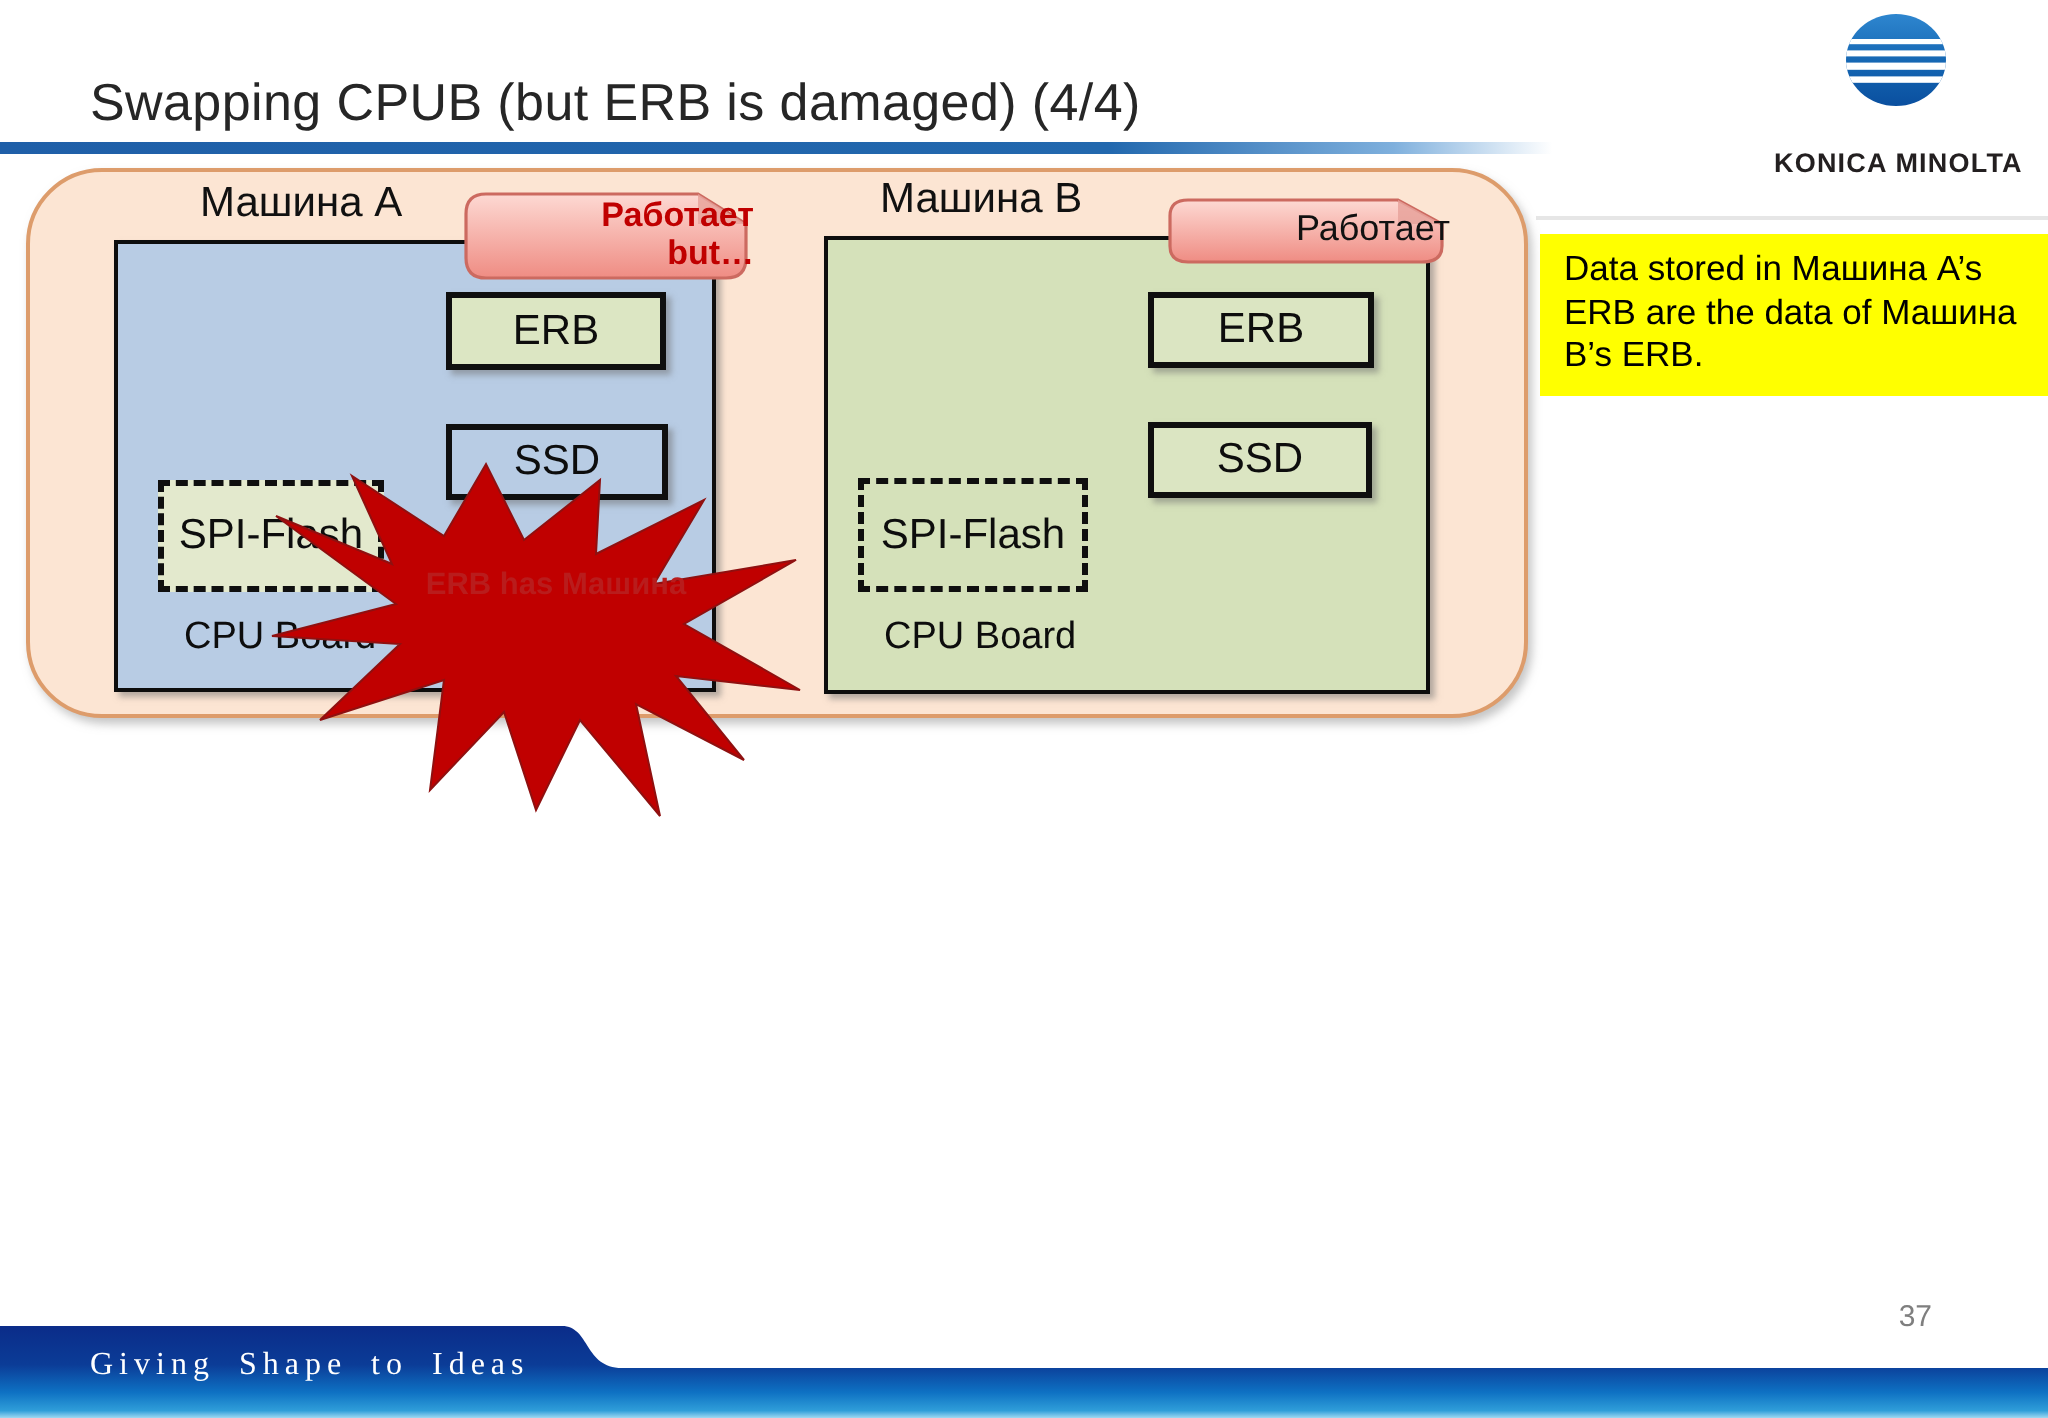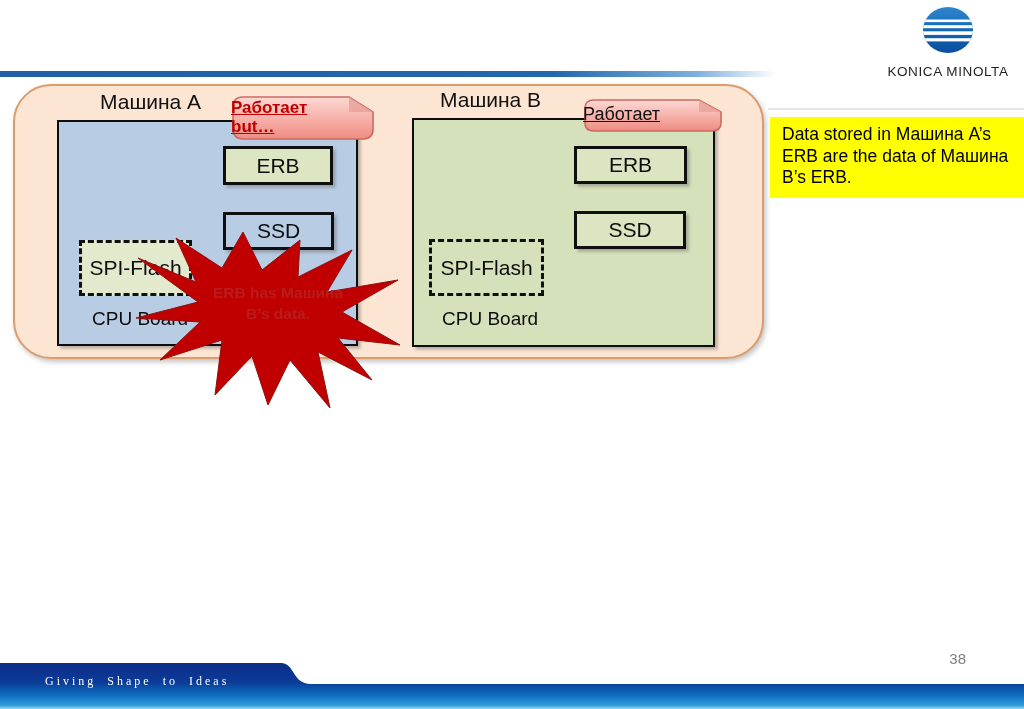--- a/index.html
+++ b/index.html
@@ -84,6 +84,7 @@
 
 <div class="slide">
 
+  <div class="title">Swapping CPUB (but ERB is damaged) (4/4)</div>
   <div class="title-rule"></div>
 
   <div class="logo">

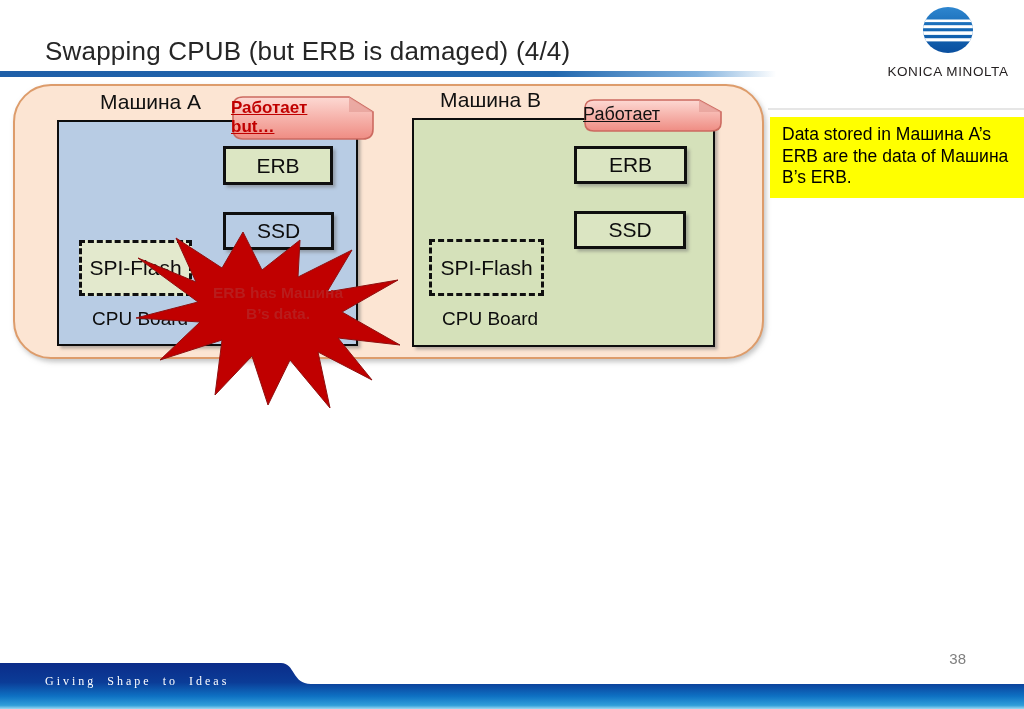--- a/index.html
+++ b/index.html
@@ -19,7 +19,7 @@
   .logo{position:absolute;left:887px;top:6px;width:122px;text-align:center;}
   .logo svg{display:block;margin:0 auto;}
   .logo-text{
-    margin-top:8px;font-size:13.5px;font-weight:normal;color:#231f20;letter-spacing:0.6px;
+    margin-top:18px;font-size:13.5px;font-weight:bold;color:#231f20;letter-spacing:0.6px;
     font-family:"Liberation Sans",sans-serif;white-space:nowrap;
   }
   .faint-line{position:absolute;left:768px;top:108px;width:256px;height:2px;background:#d8d8d8;opacity:.65;}

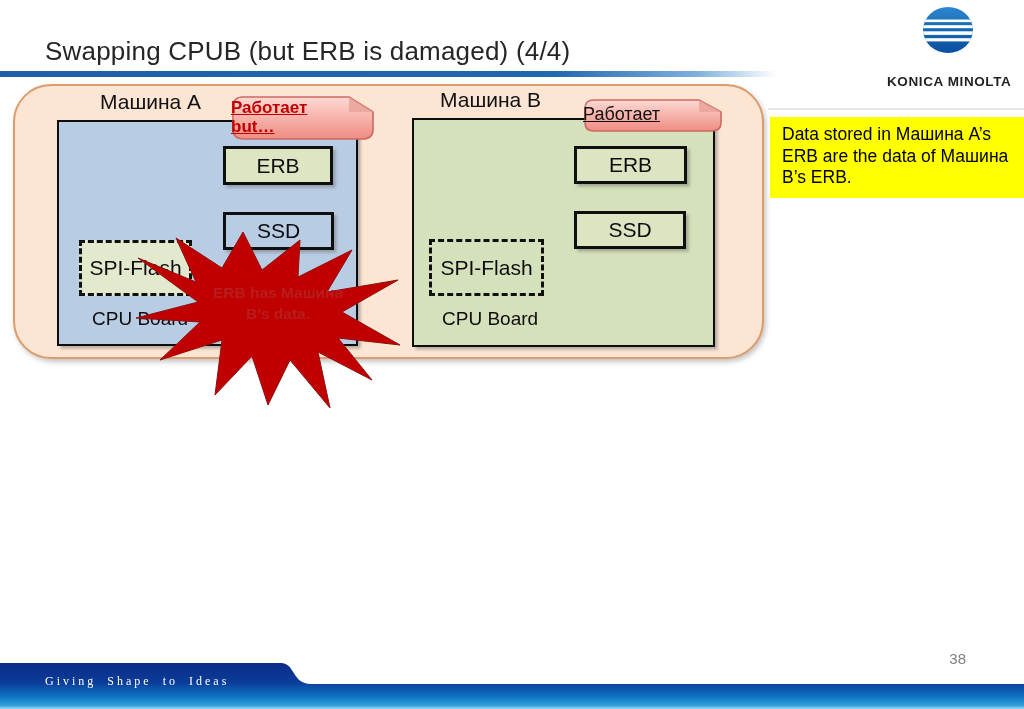--- a/index.html
+++ b/index.html
@@ -52,7 +52,7 @@
   
   .callout{position:absolute;}
   .callout svg{position:absolute;left:0;top:0;}
-  .callout .txt{position:relative;text-align:left;text-decoration:underline;}
+  .callout .txt{position:relative;text-align:right;}
   .callout-a{left:231px;top:95px;width:146px;height:46px;}
   .callout-a .txt{padding-top:3px;font-size:17px;font-weight:bold;color:#c00000;line-height:19px;}
   .callout-b{left:583px;top:98px;width:142px;height:35px;}

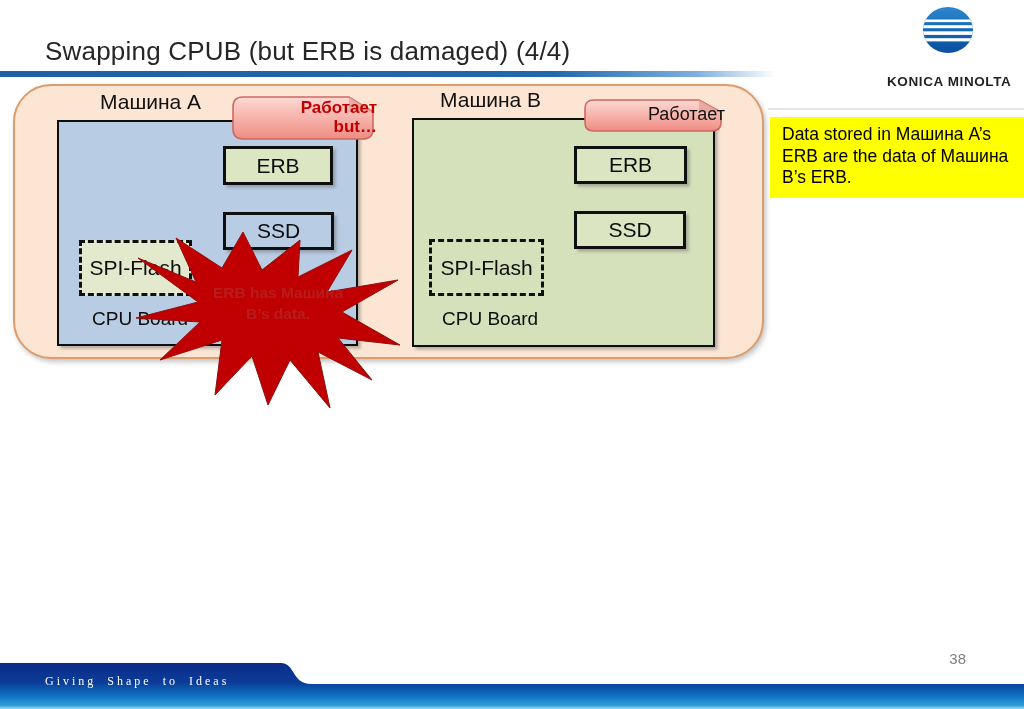--- a/index.html
+++ b/index.html
@@ -172,7 +172,6 @@
     </svg>
     <div class="star-text">
       <div>ERB has Машина</div>
-      <div>B’s data.</div>
     </div>
   </div>
 

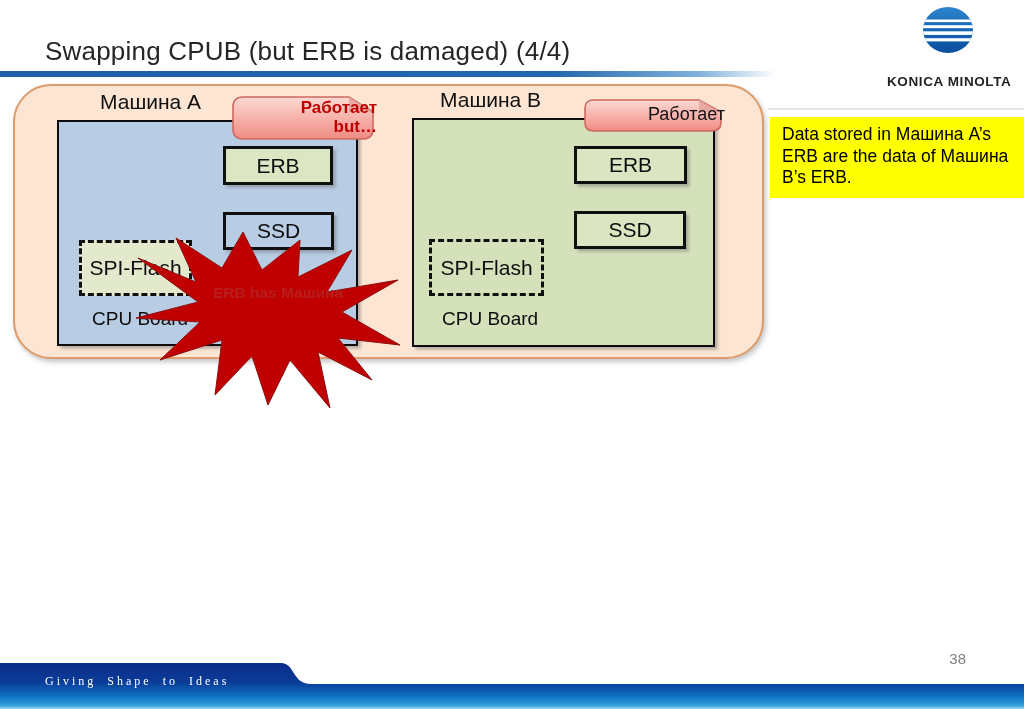--- a/index.html
+++ b/index.html
@@ -175,7 +175,7 @@
     </div>
   </div>
 
-  <div class="page-num">38</div>
+  <div class="page-num">37</div>
 
   <div class="footer">
     <svg width="1024" height="46" viewBox="0 0 1024 46">

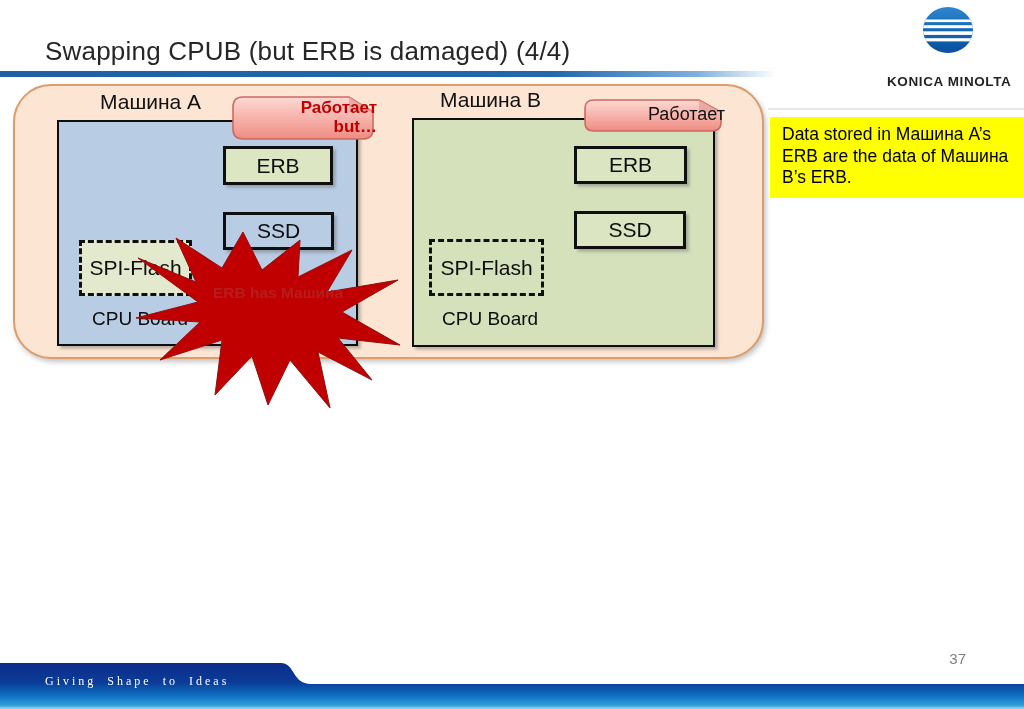--- a/index.html
+++ b/index.html
@@ -74,7 +74,7 @@
   .footer svg{position:absolute;left:0;top:0;}
   .tagline{
     position:absolute;left:45px;top:11px;color:#ffffff;
-    font-family:"Liberation Serif","DejaVu Serif",serif;font-size:12px;
+    font-family:"Liberation Serif","DejaVu Serif",serif;font-size:16px;
     letter-spacing:3px;word-spacing:5px;white-space:nowrap;
   }
   .page-num{position:absolute;right:58px;top:650px;font-size:15px;color:#7f7f7f;}

